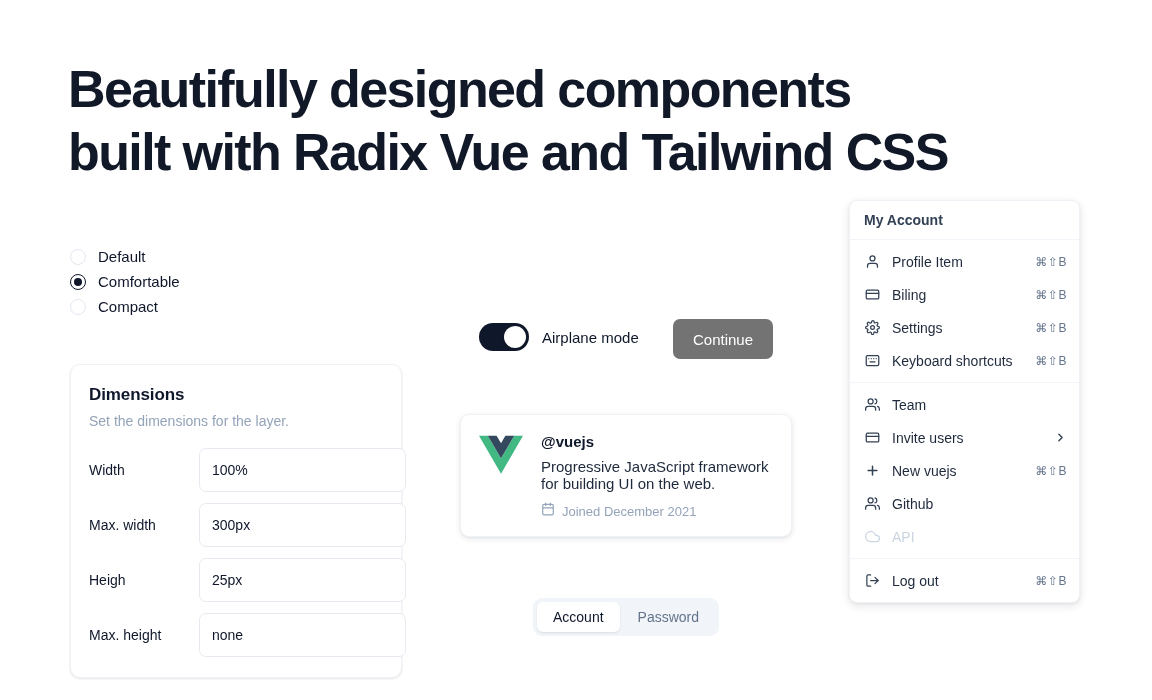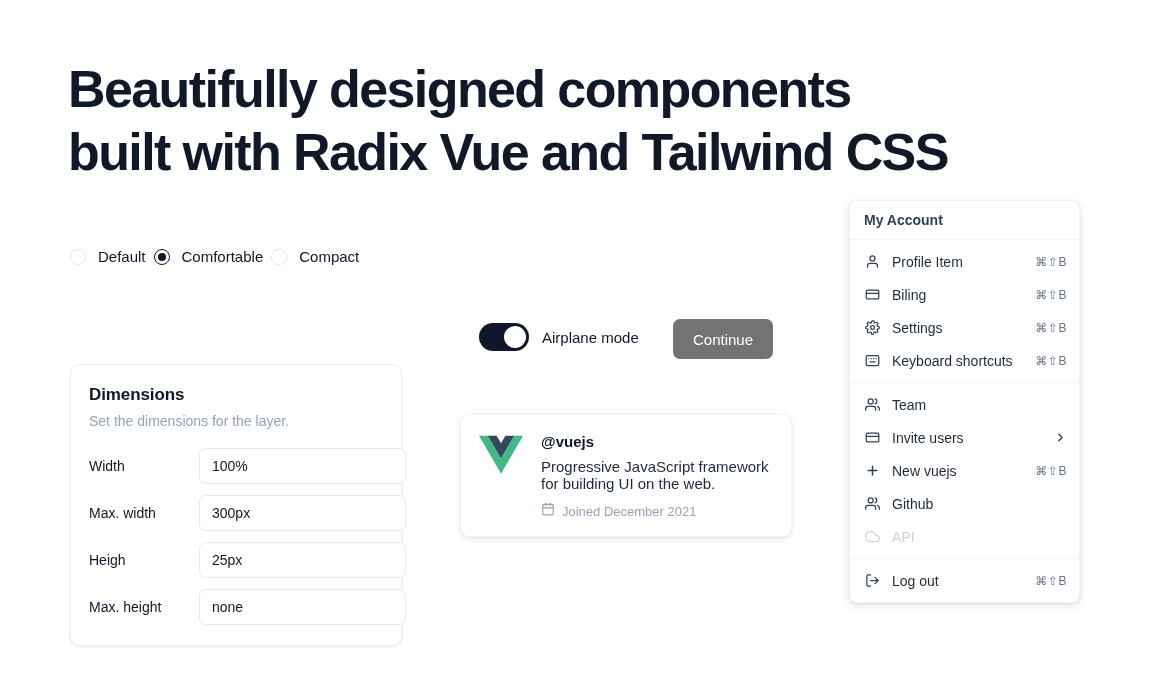--- a/index.html
+++ b/index.html
@@ -35,6 +35,7 @@
     left: 70px;
     top: 248px;
     display: flex;
+    flex-direction: column;
     gap: 8px;
   }
   .radio-row { display: flex; align-items: center; gap: 12px; height: 17px; }

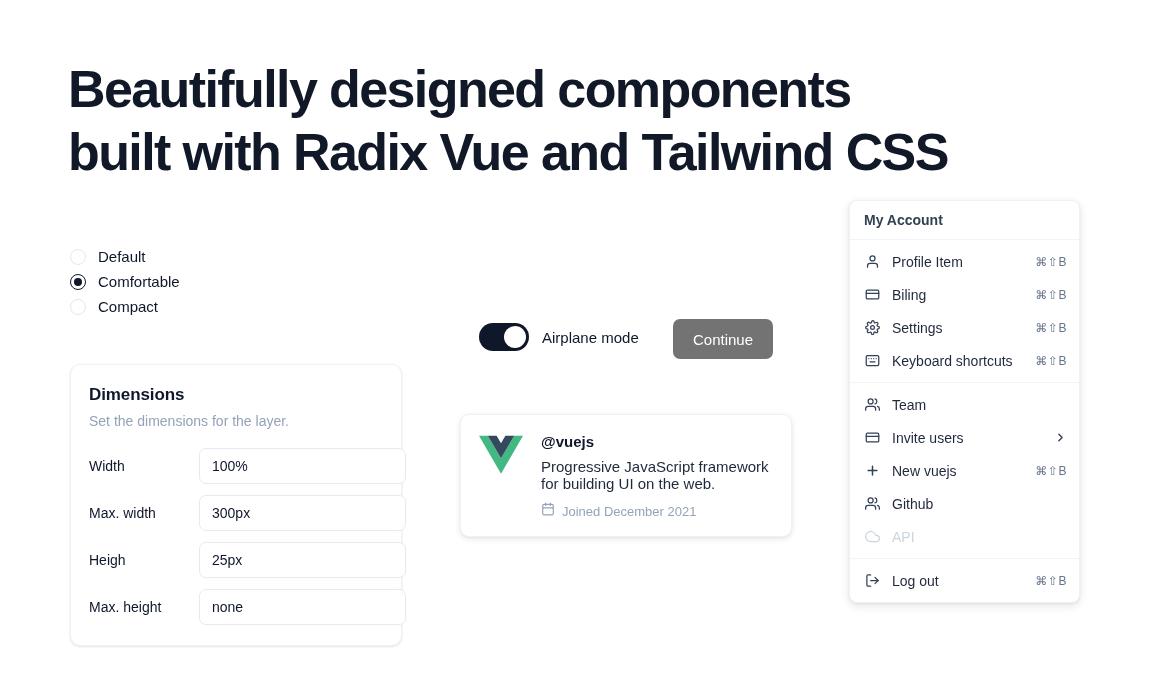--- a/index.html
+++ b/index.html
@@ -75,7 +75,7 @@
   .dims-label { width: 110px; font-size: 14px; color: #0f172a; flex: none; }
   .dims-input {
     flex: 1;
-    height: 36px;
+    height: 44px;
     border: 1px solid #e6eaf0;
     border-radius: 7px;
     background: #fff;

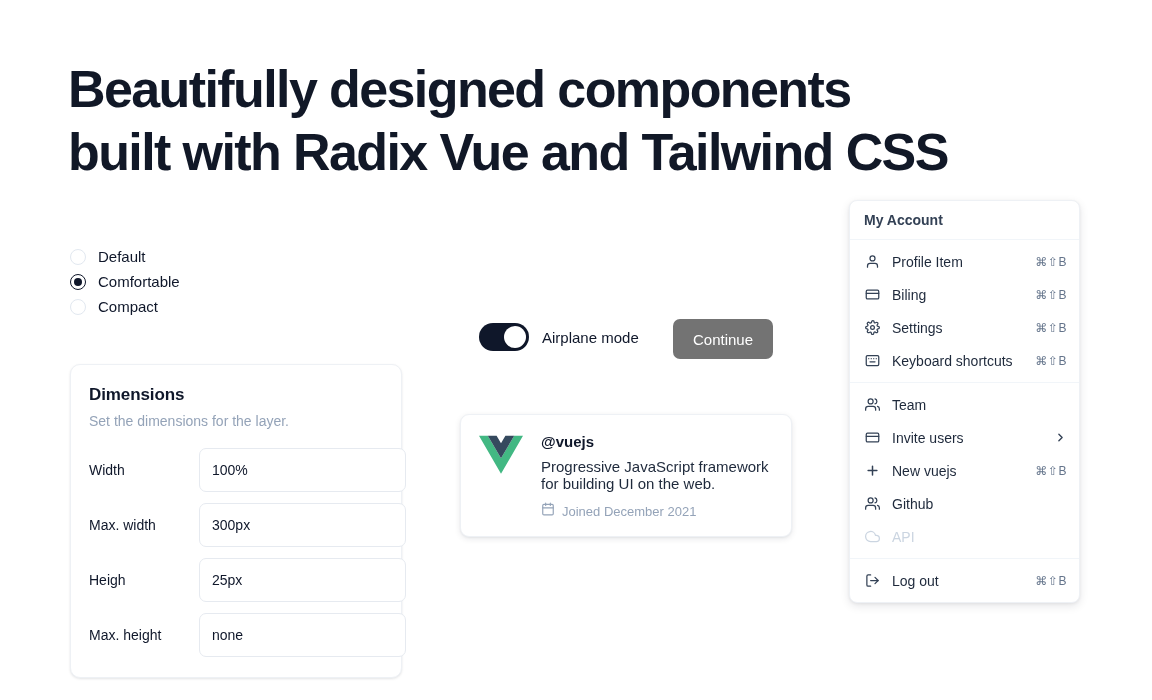--- a/index.html
+++ b/index.html
@@ -295,6 +295,10 @@
     </div>
   </div>
 
+  <div class="tabs">
+    <button class="tab active">Account</button>
+    <button class="tab">Password</button>
+  </div>
 
   <div class="menu">
     <div class="menu-header">My Account</div>

